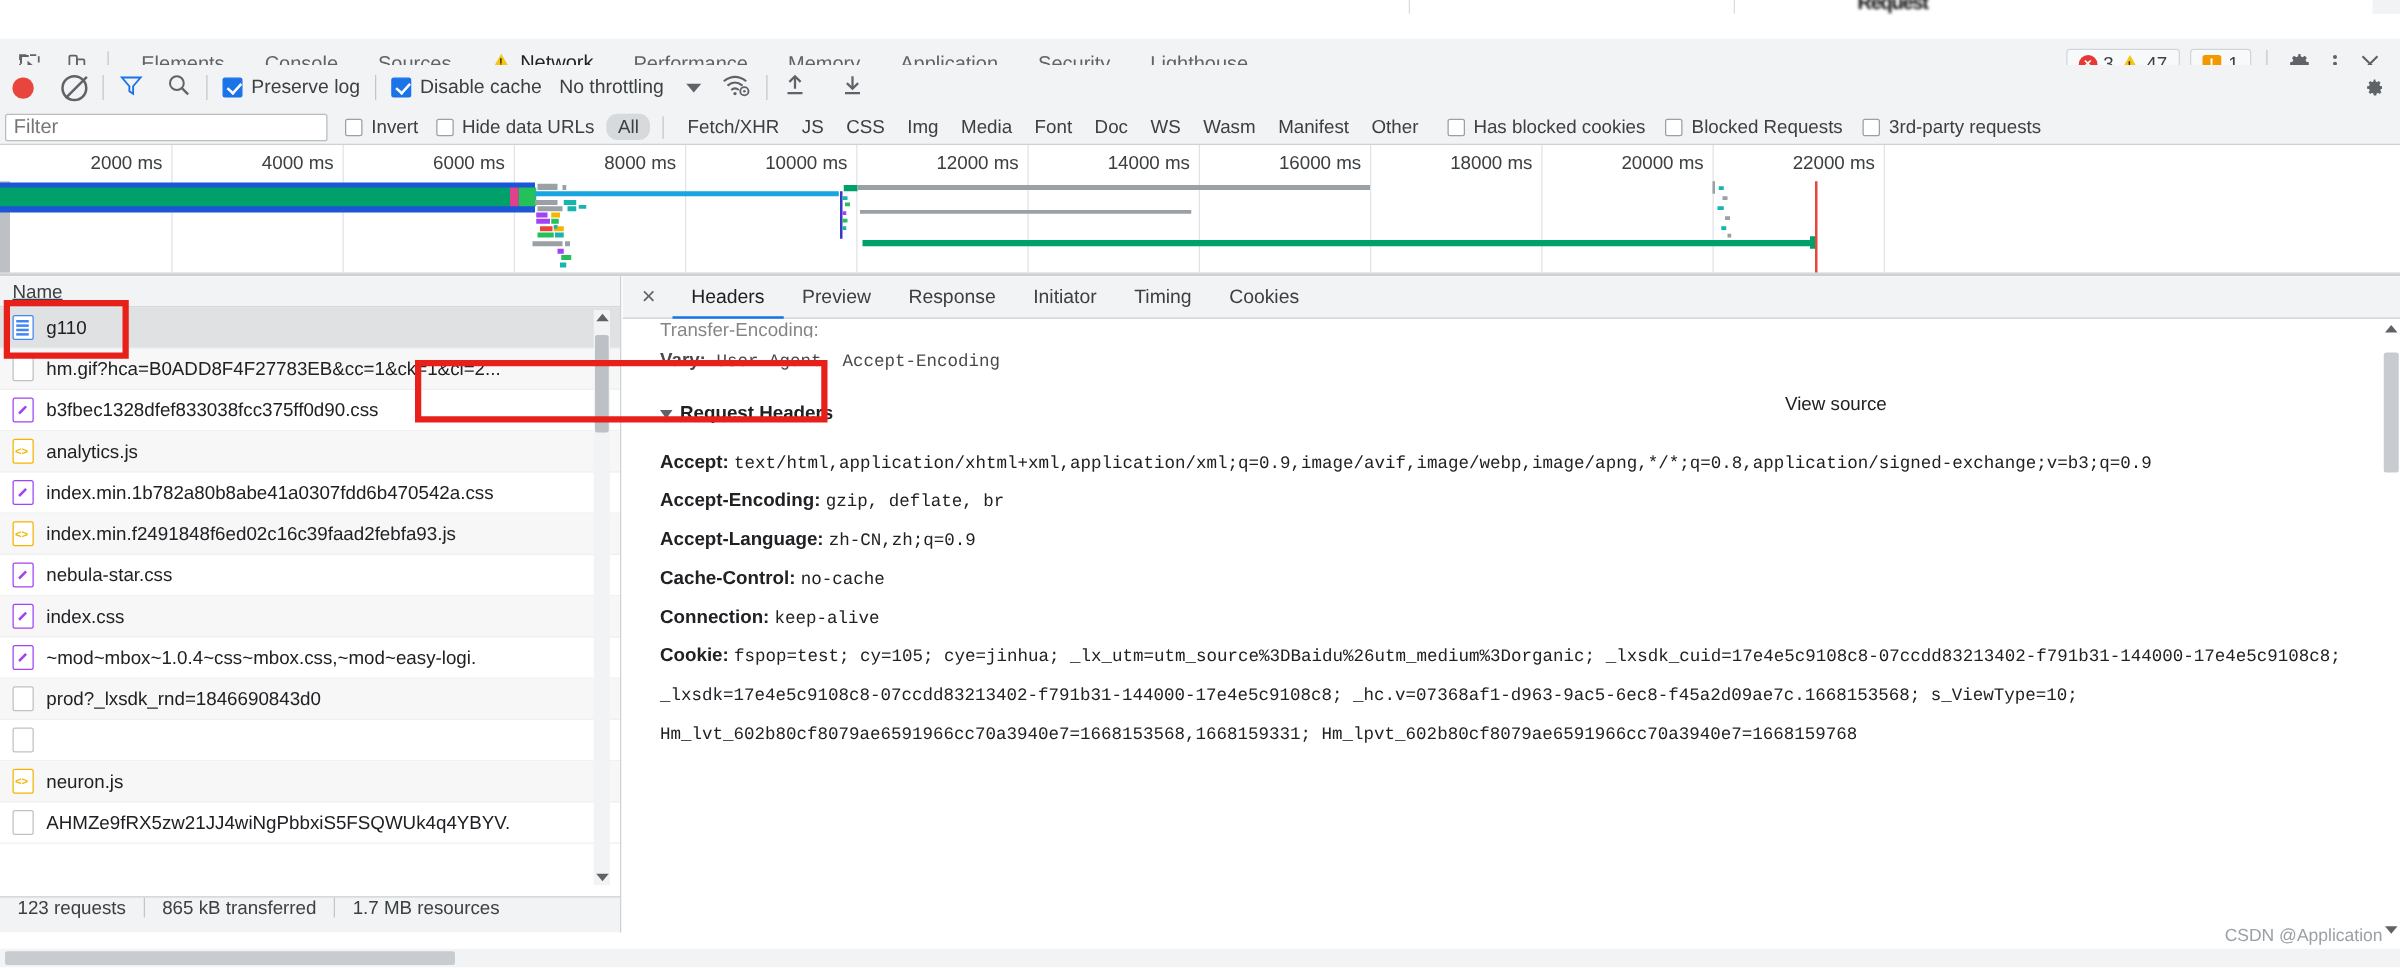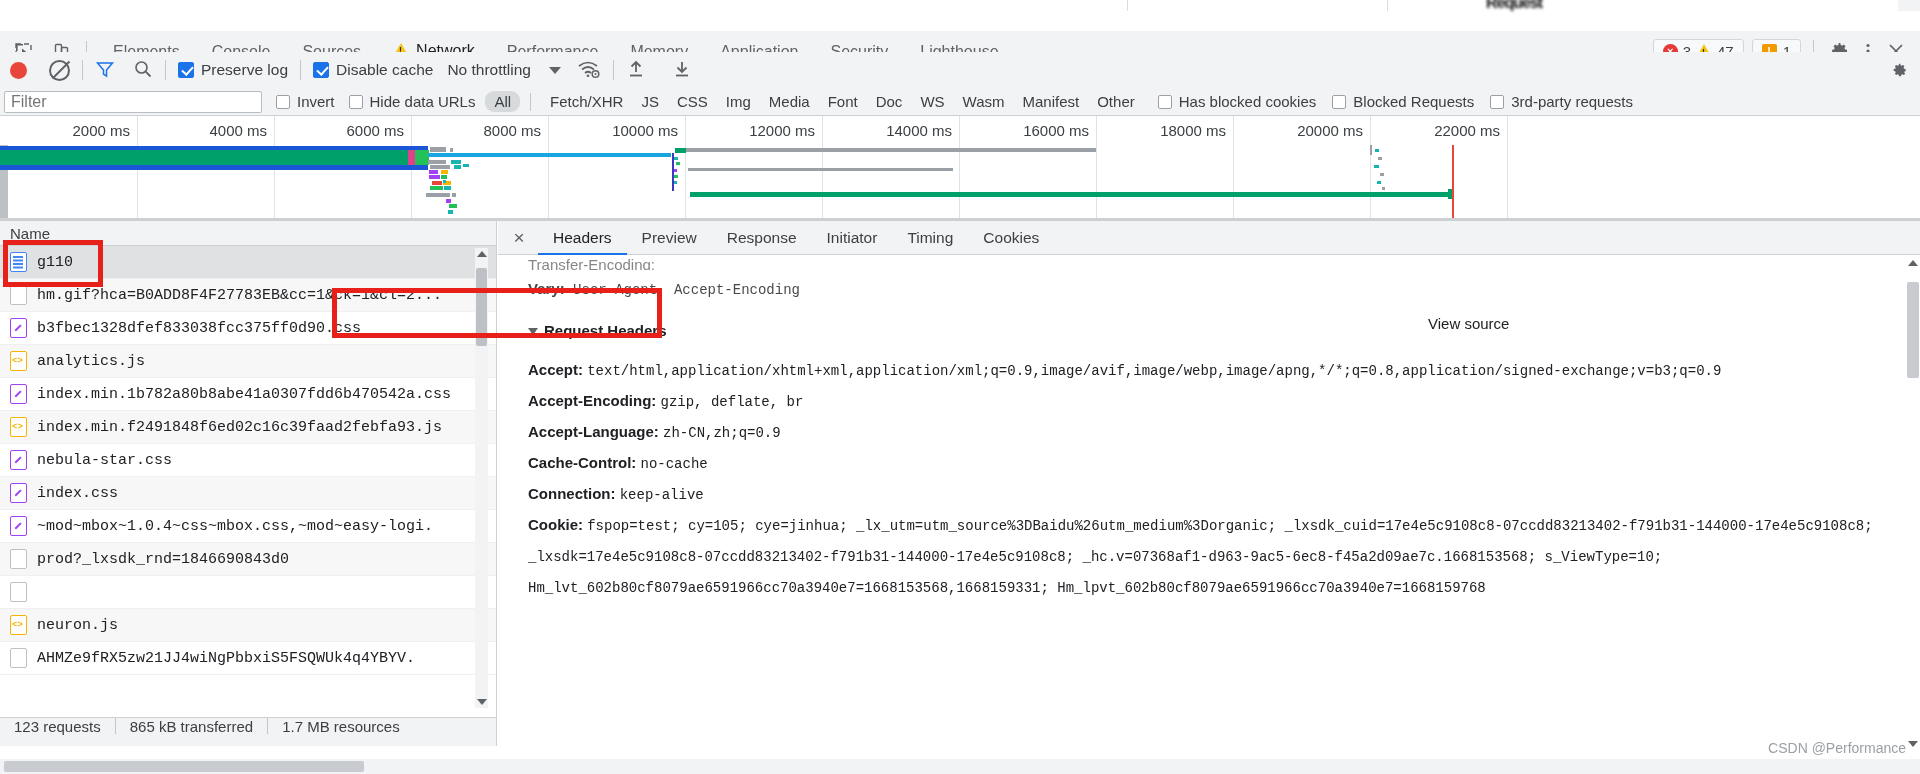--- a/index.html
+++ b/index.html
@@ -176,7 +176,7 @@
     height:25px; background:#f1f3f4; border-bottom:1px solid #cdd1d4;
     font-size:15px; color:#3c4043; padding-left:10px; line-height:25px;text-decoration:underline;
   }
-  .reqlist{position:absolute;left:0;top:25px;width:497px;height:462px;overflow:hidden;font-family:Liberation Mono, monospace;}
+  .reqlist{position:absolute;left:0;top:25px;width:497px;height:462px;overflow:hidden;}
   .reqrow{
     height:33px; display:flex; align-items:center; gap:10px;
     padding-left:10px; font-size:15px; color:#202124; cursor:pointer;

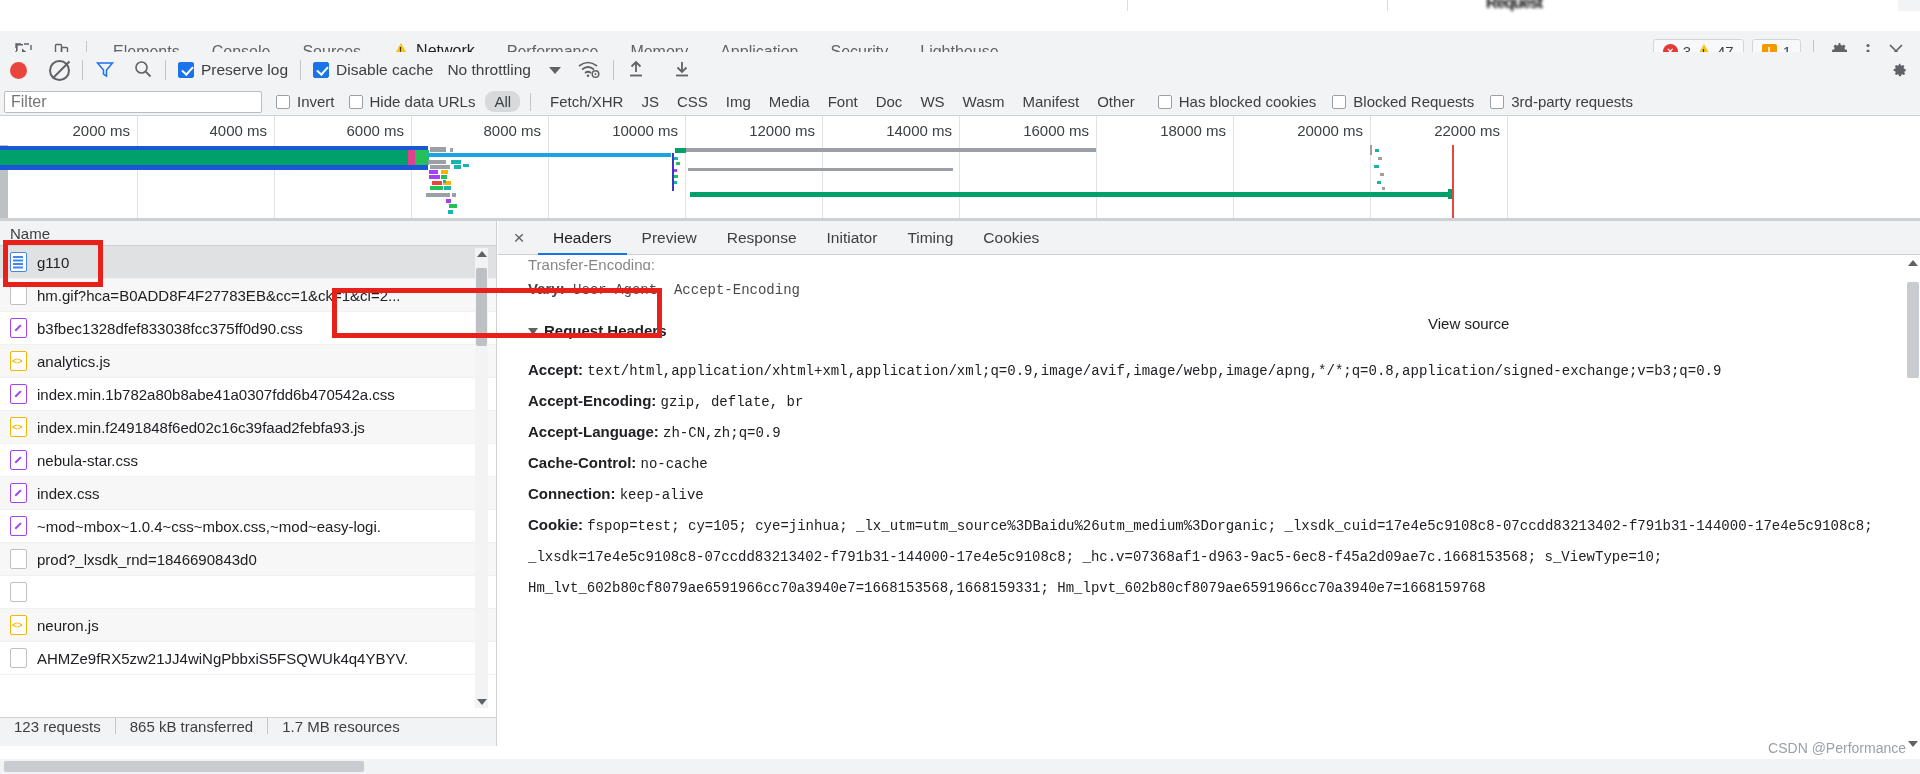--- a/index.html
+++ b/index.html
@@ -703,7 +703,7 @@
     <span class="thumb"></span>
   </div>
 
-  <div class="watermark">CSDN @Performance</div>
+  <div class="watermark">CSDN @Application</div>
 
 </div>
 

